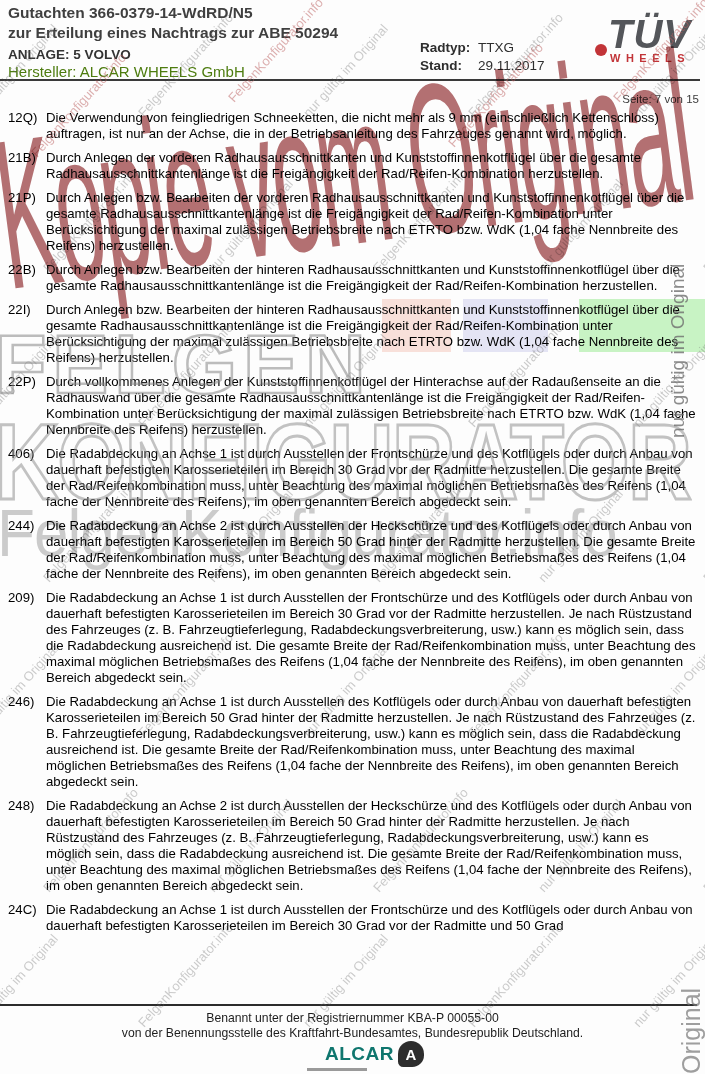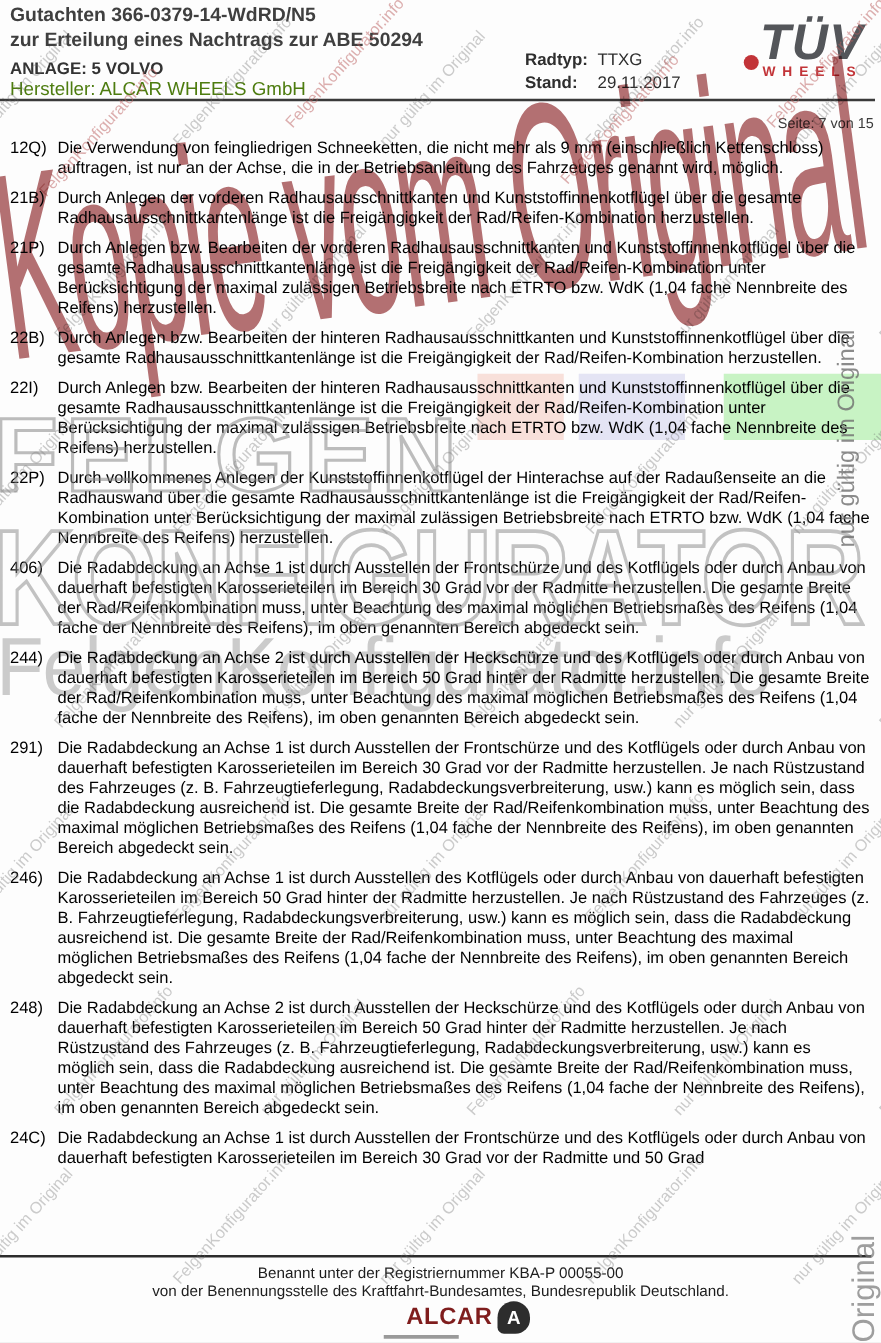--- a/index.html
+++ b/index.html
@@ -156,7 +156,7 @@
         </div>
       </div>
       <div class="item">
-        <div class="item-num">291)</div>
+        <div class="item-num">209)</div>
         <div class="item-body">
           <span class="item-text">Die Radabdeckung an Achse 1 ist durch Ausstellen der Frontschürze und des Kotflügels oder durch Anbau von dauerhaft befestigten Karosserieteilen im Bereich 30 Grad vor der Radmitte herzustellen. Je nach Rüstzustand des Fahrzeuges (z. B. Fahrzeugtieferlegung,  Radabdeckungsverbreiterung, usw.) kann es möglich sein, dass die Radabdeckung ausreichend ist. Die gesamte Breite der Rad/Reifenkombination muss, unter Beachtung des maximal möglichen Betriebsmaßes des Reifens (1,04 fache der Nennbreite des Reifens), im oben genannten Bereich abgedeckt sein.</span>
         </div>

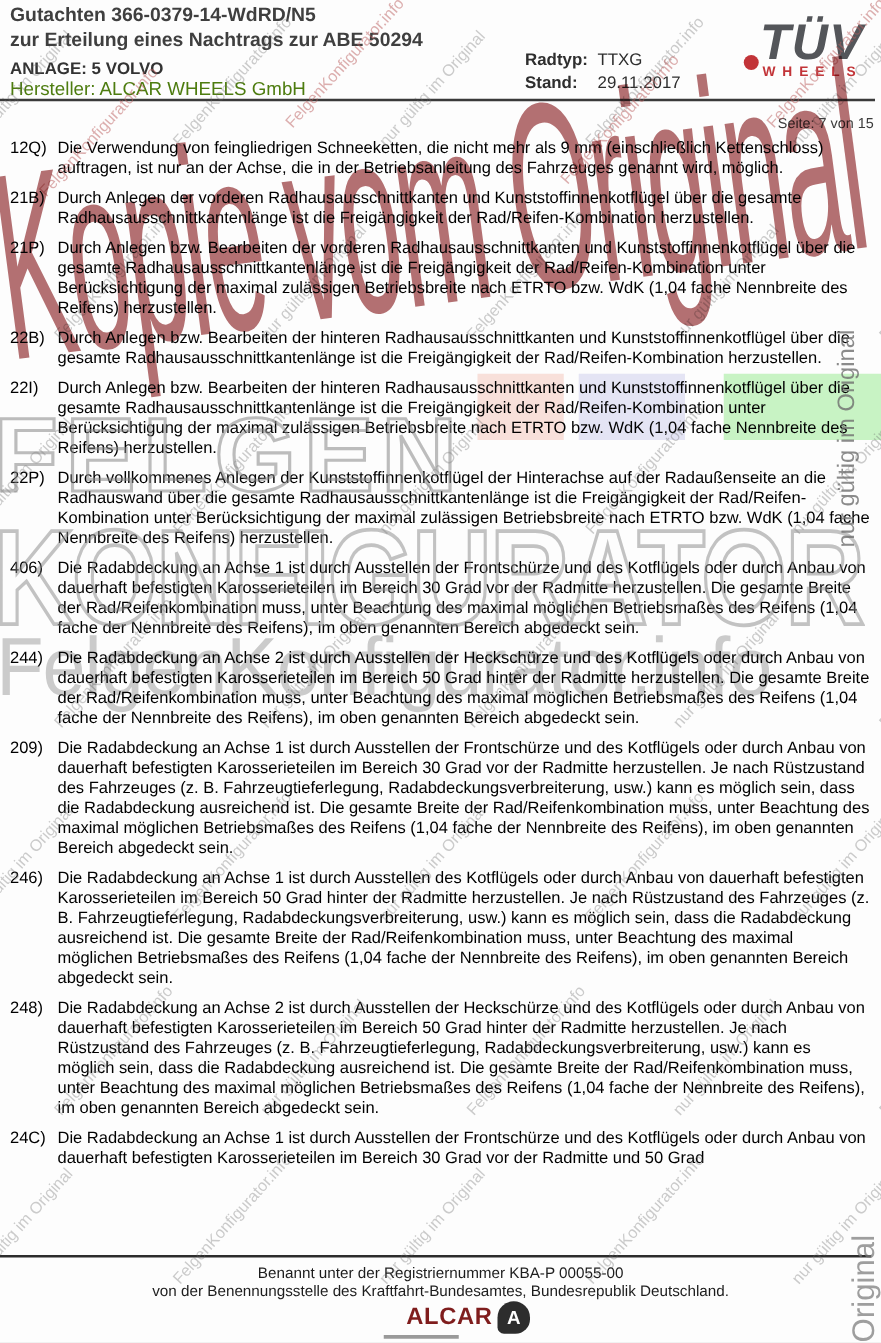--- a/index.html
+++ b/index.html
@@ -40,7 +40,7 @@
   .ftr-line2 { position:absolute; left:0; top:1026px; width:100%; text-align:center; font-size:12.2px; color:#1d1d1d; z-index:1; }
   .alcar { position:absolute; left:0; top:1041px; width:100%; display:flex; justify-content:center; align-items:flex-start; z-index:1; }
   .alcar-inner { display:flex; align-items:center; }
-  .alcar-word { font-size:19px; font-weight:800; letter-spacing:0.5px; color:#7f1d1d;margin-left:44px; }
+  .alcar-word { font-size:19px; font-weight:800; letter-spacing:0.5px; color:#0f766e;margin-left:44px; }
   .alcar-emblem { width:26px; height:26px; margin-left:4px; border-radius:50% 50% 45% 20%; background:#2d2d2d; color:#fff;
                   display:flex; align-items:center; justify-content:center; font-size:15px; font-weight:bold; }
   .alcar-tagline { position:absolute; top:27px; left:calc(50% - 46px); width:60px; height:3px; background:#9a9a9a; }

